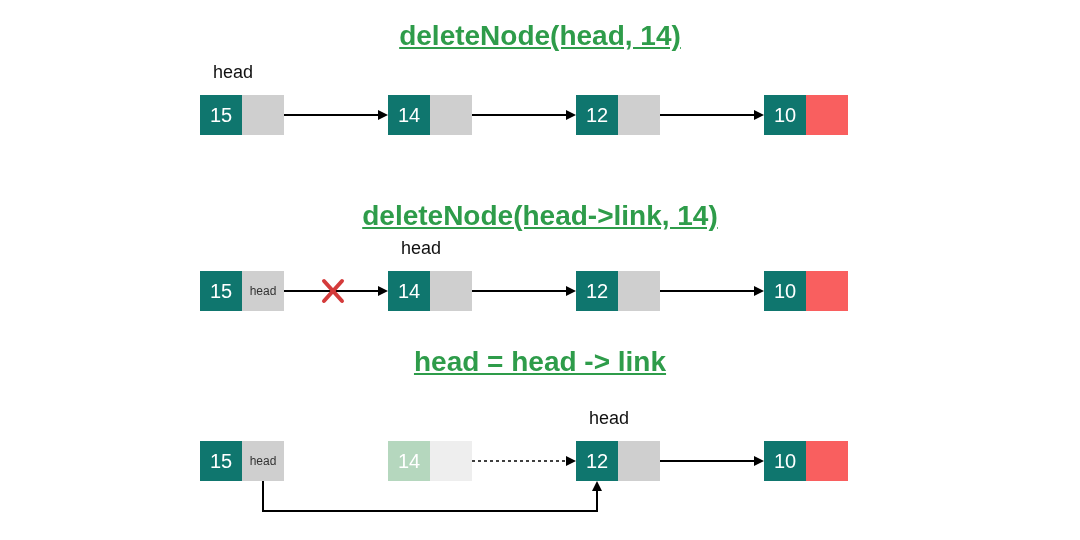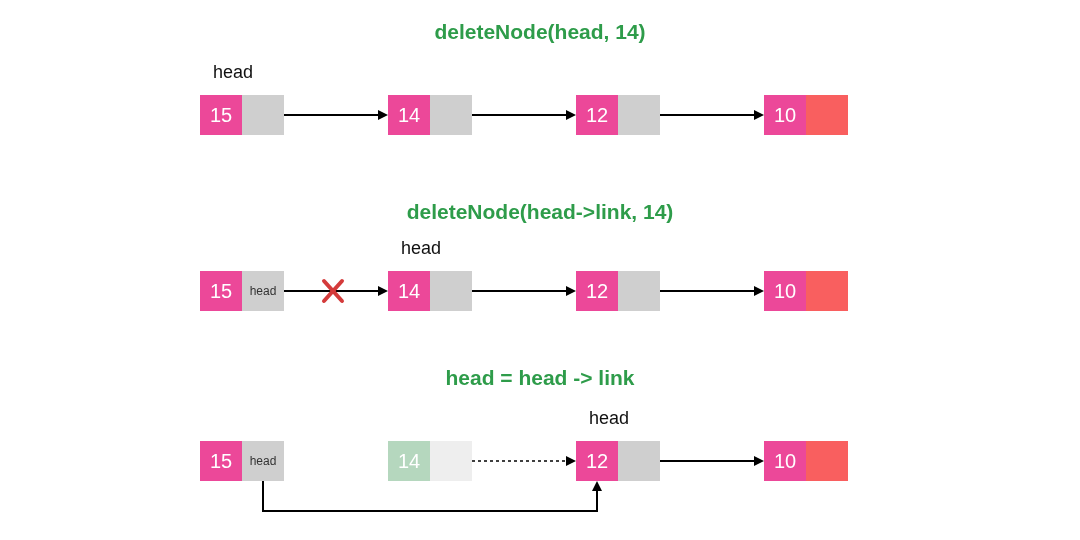--- a/index.html
+++ b/index.html
@@ -15,7 +15,8 @@
     text-align:center;
     color:#2e9c4a;
     font-weight:700;
-    font-size:21px;
+    font-size:28px;
+    text-decoration:underline;
   }
   .node{
     position:absolute;

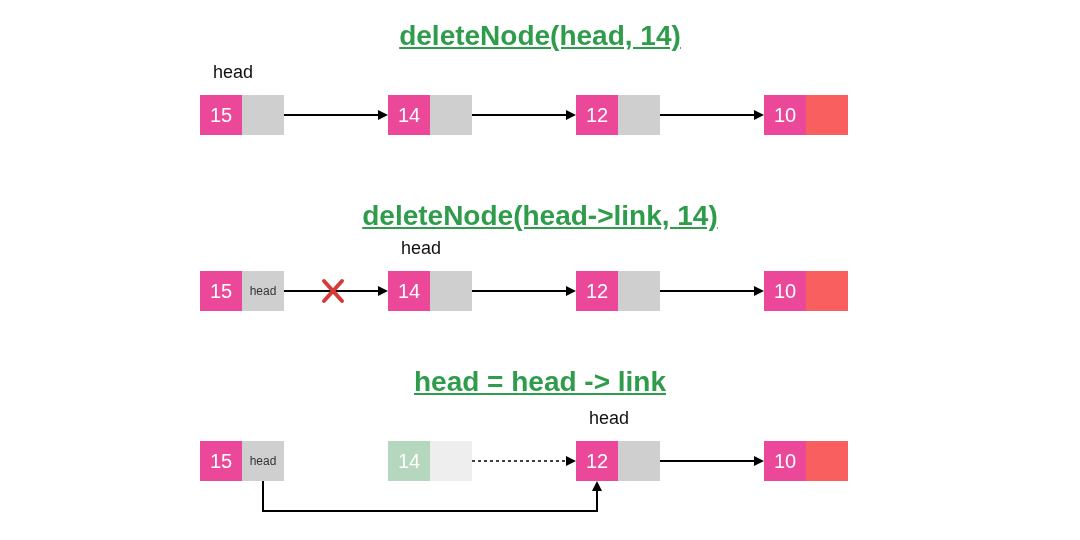--- a/index.html
+++ b/index.html
@@ -24,7 +24,7 @@
     display:flex;
   }
   .val{
-    background:#ec4899;
+    background:#0f766e;
     color:#ffffff;
     font-size:20px;
     display:flex;align-items:center;justify-content:center;

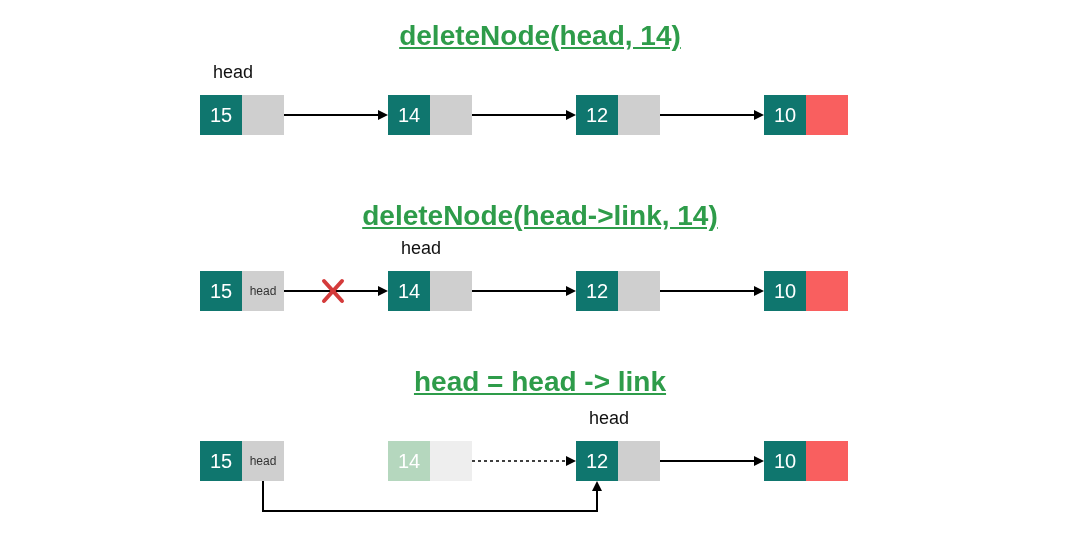--- a/index.html
+++ b/index.html
@@ -51,7 +51,7 @@
 
 <div class="title" style="top:20px">deleteNode(head, 14)</div>
 <div class="title" style="top:200px">deleteNode(head-&gt;link, 14)</div>
-<div class="title" style="top:366px">head = head -&gt; link</div>
+<div class="title" style="top:346px">head = head -&gt; link</div>
 
 <div class="hl" style="left:213px;top:62px">head</div>
 

